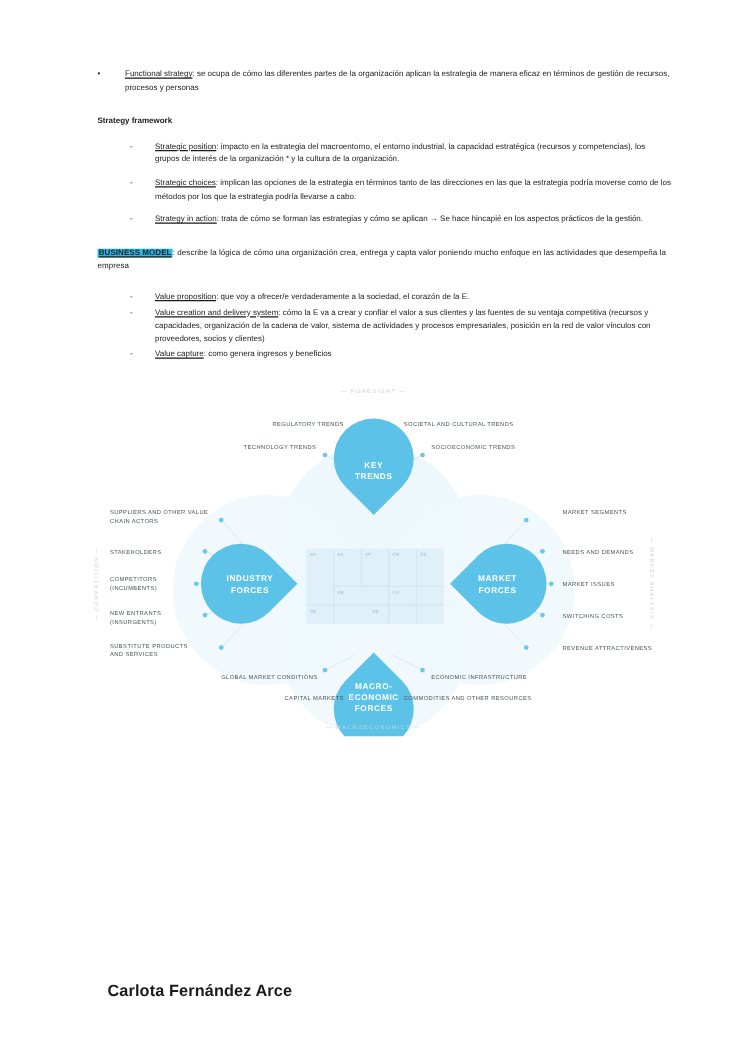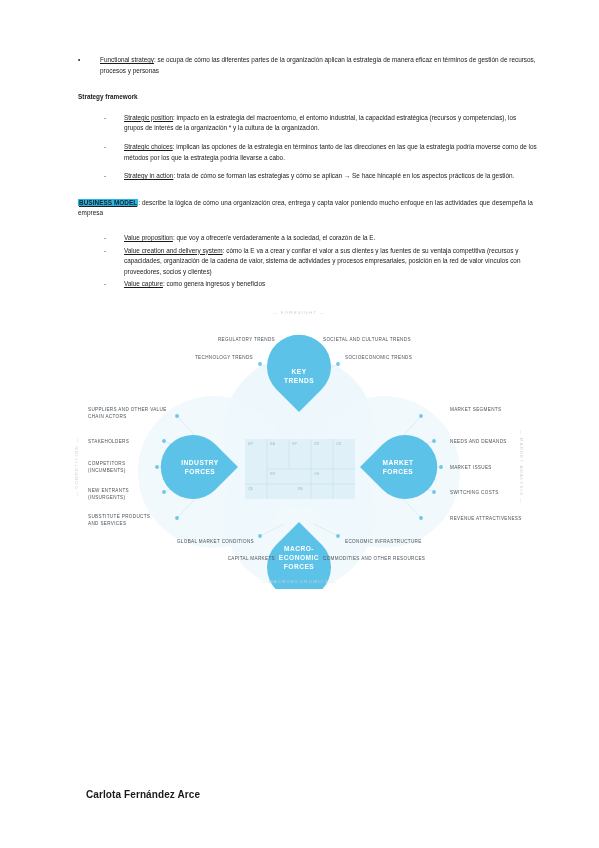--- a/index.html
+++ b/index.html
@@ -45,7 +45,7 @@
   
   .footer{
     position:absolute;left:86px;bottom:48px;
-    font-size:10px;font-weight:bold;color:#1a1a1a;letter-spacing:.1px;margin-top:11px;
+    font-size:13px;font-weight:bold;color:#1a1a1a;letter-spacing:.1px;margin-top:11px;
   }
 </style>
 </head>

